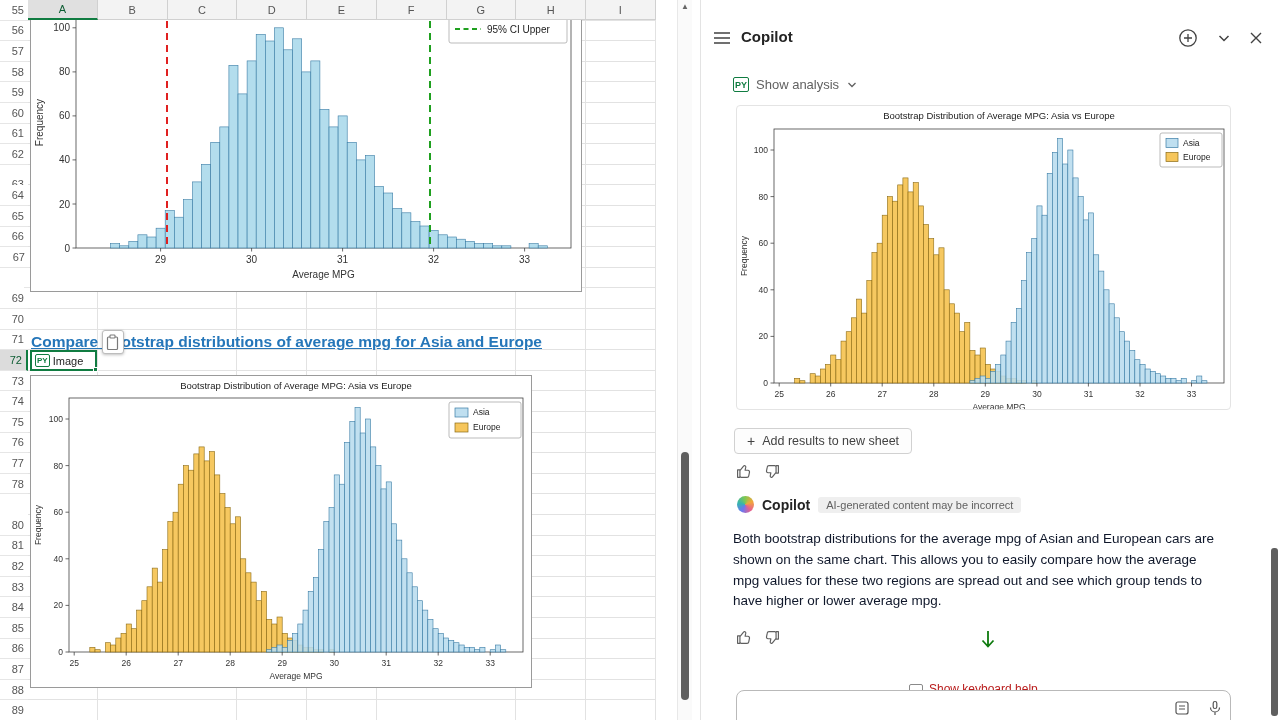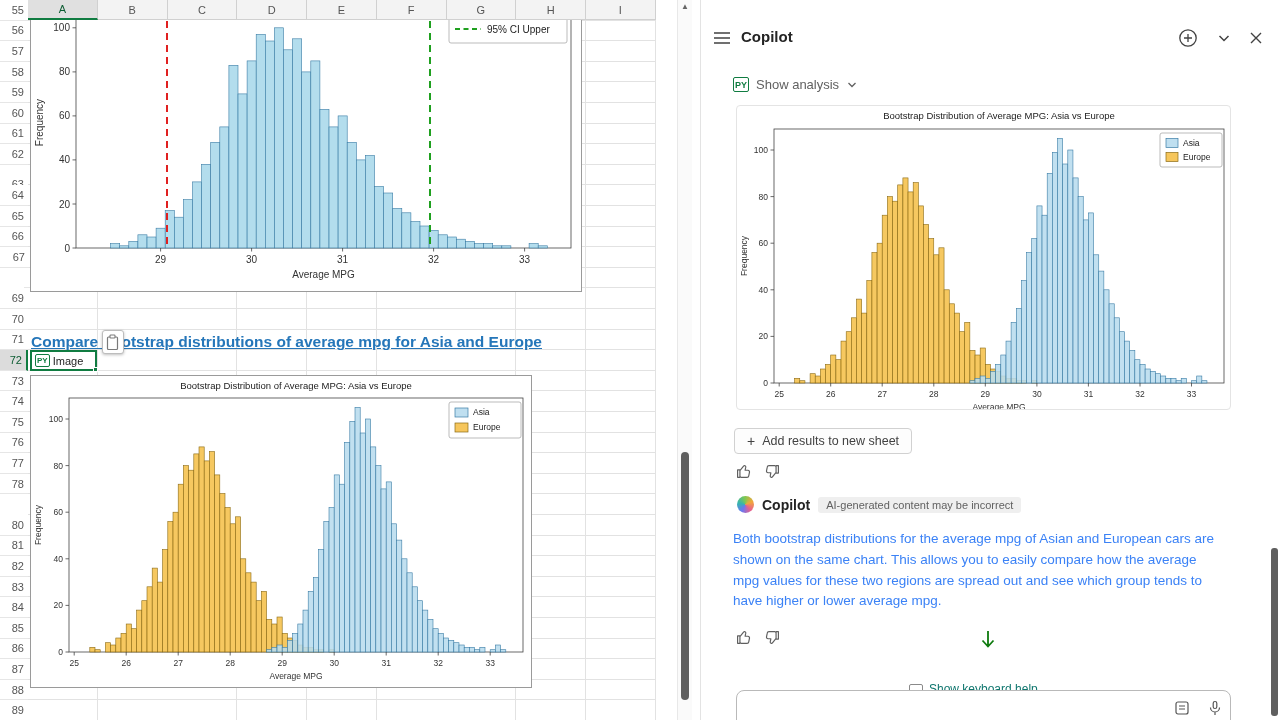--- a/index.html
+++ b/index.html
@@ -73,7 +73,7 @@
               background:conic-gradient(from 210deg, #6a78f2, #35b5ae, #7ec851, #f2a73b, #e8618c, #6a78f2); }
   .resp-name { font-size:14px; font-weight:bold; color:#242424; }
   .disclaimer { background:#efefef; border-radius:3px; padding:2px 8px; font-size:11px; color:#616161; }
-  .resp-text { left:32px; top:529px; width:492px; font-size:13.5px; line-height:1.54; color:#3b82f6; }
+  .resp-text { left:32px; top:529px; width:492px; font-size:13.5px; line-height:1.54; color:#0f172a; }
   .scroll-down { left:278px; top:629px; cursor:pointer; z-index:2; }
   .hint { left:208px; top:682px; display:flex; align-items:center; gap:6px; font-size:12px;
           color:#0f766e; z-index:1; }

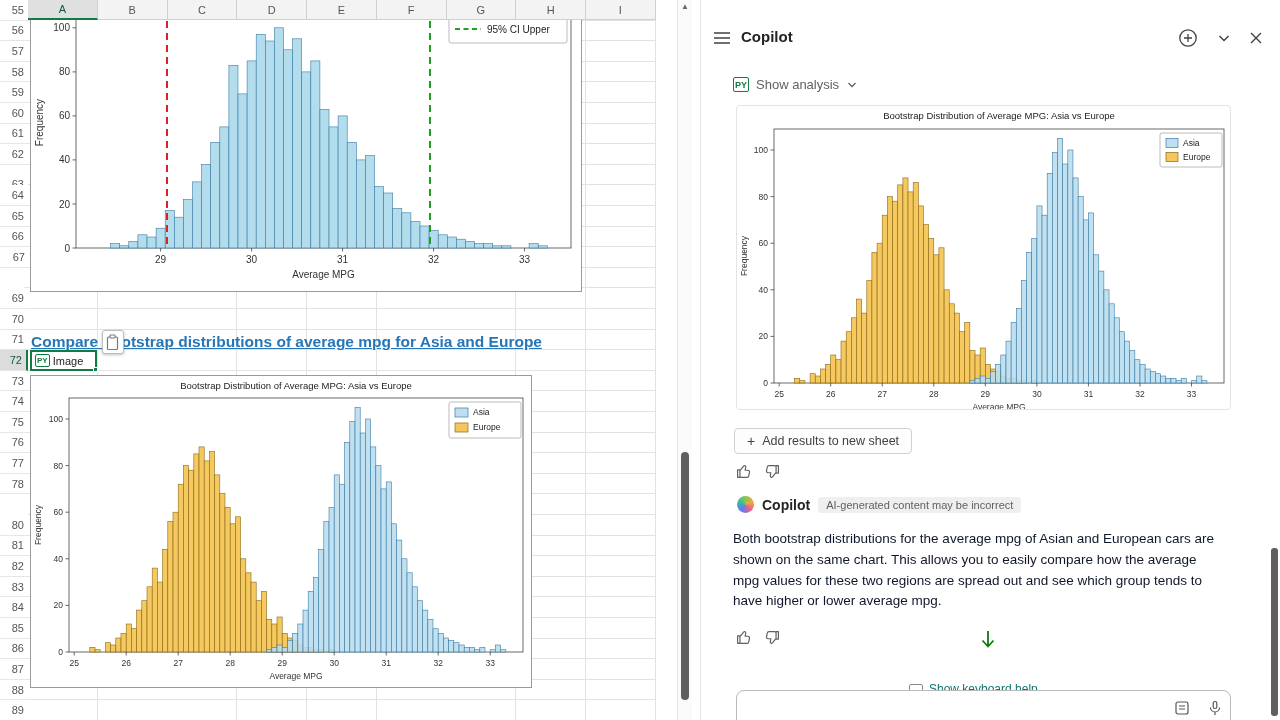--- a/index.html
+++ b/index.html
@@ -76,7 +76,7 @@
   .resp-text { left:32px; top:529px; width:492px; font-size:13.5px; line-height:1.54; color:#0f172a; }
   .scroll-down { left:278px; top:629px; cursor:pointer; z-index:2; }
   .hint { left:208px; top:682px; display:flex; align-items:center; gap:6px; font-size:12px;
-          color:#0f766e; z-index:1; }
+          color:#b91c1c; z-index:1; }
   .msg-box { left:35px; top:690px; width:495px; height:44px; background:#fff;
              border:1px solid #b9b9b9; border-radius:8px; z-index:3; }
   .msg-input { position:absolute; left:14px; top:10px; width:400px; border:none; outline:none;

